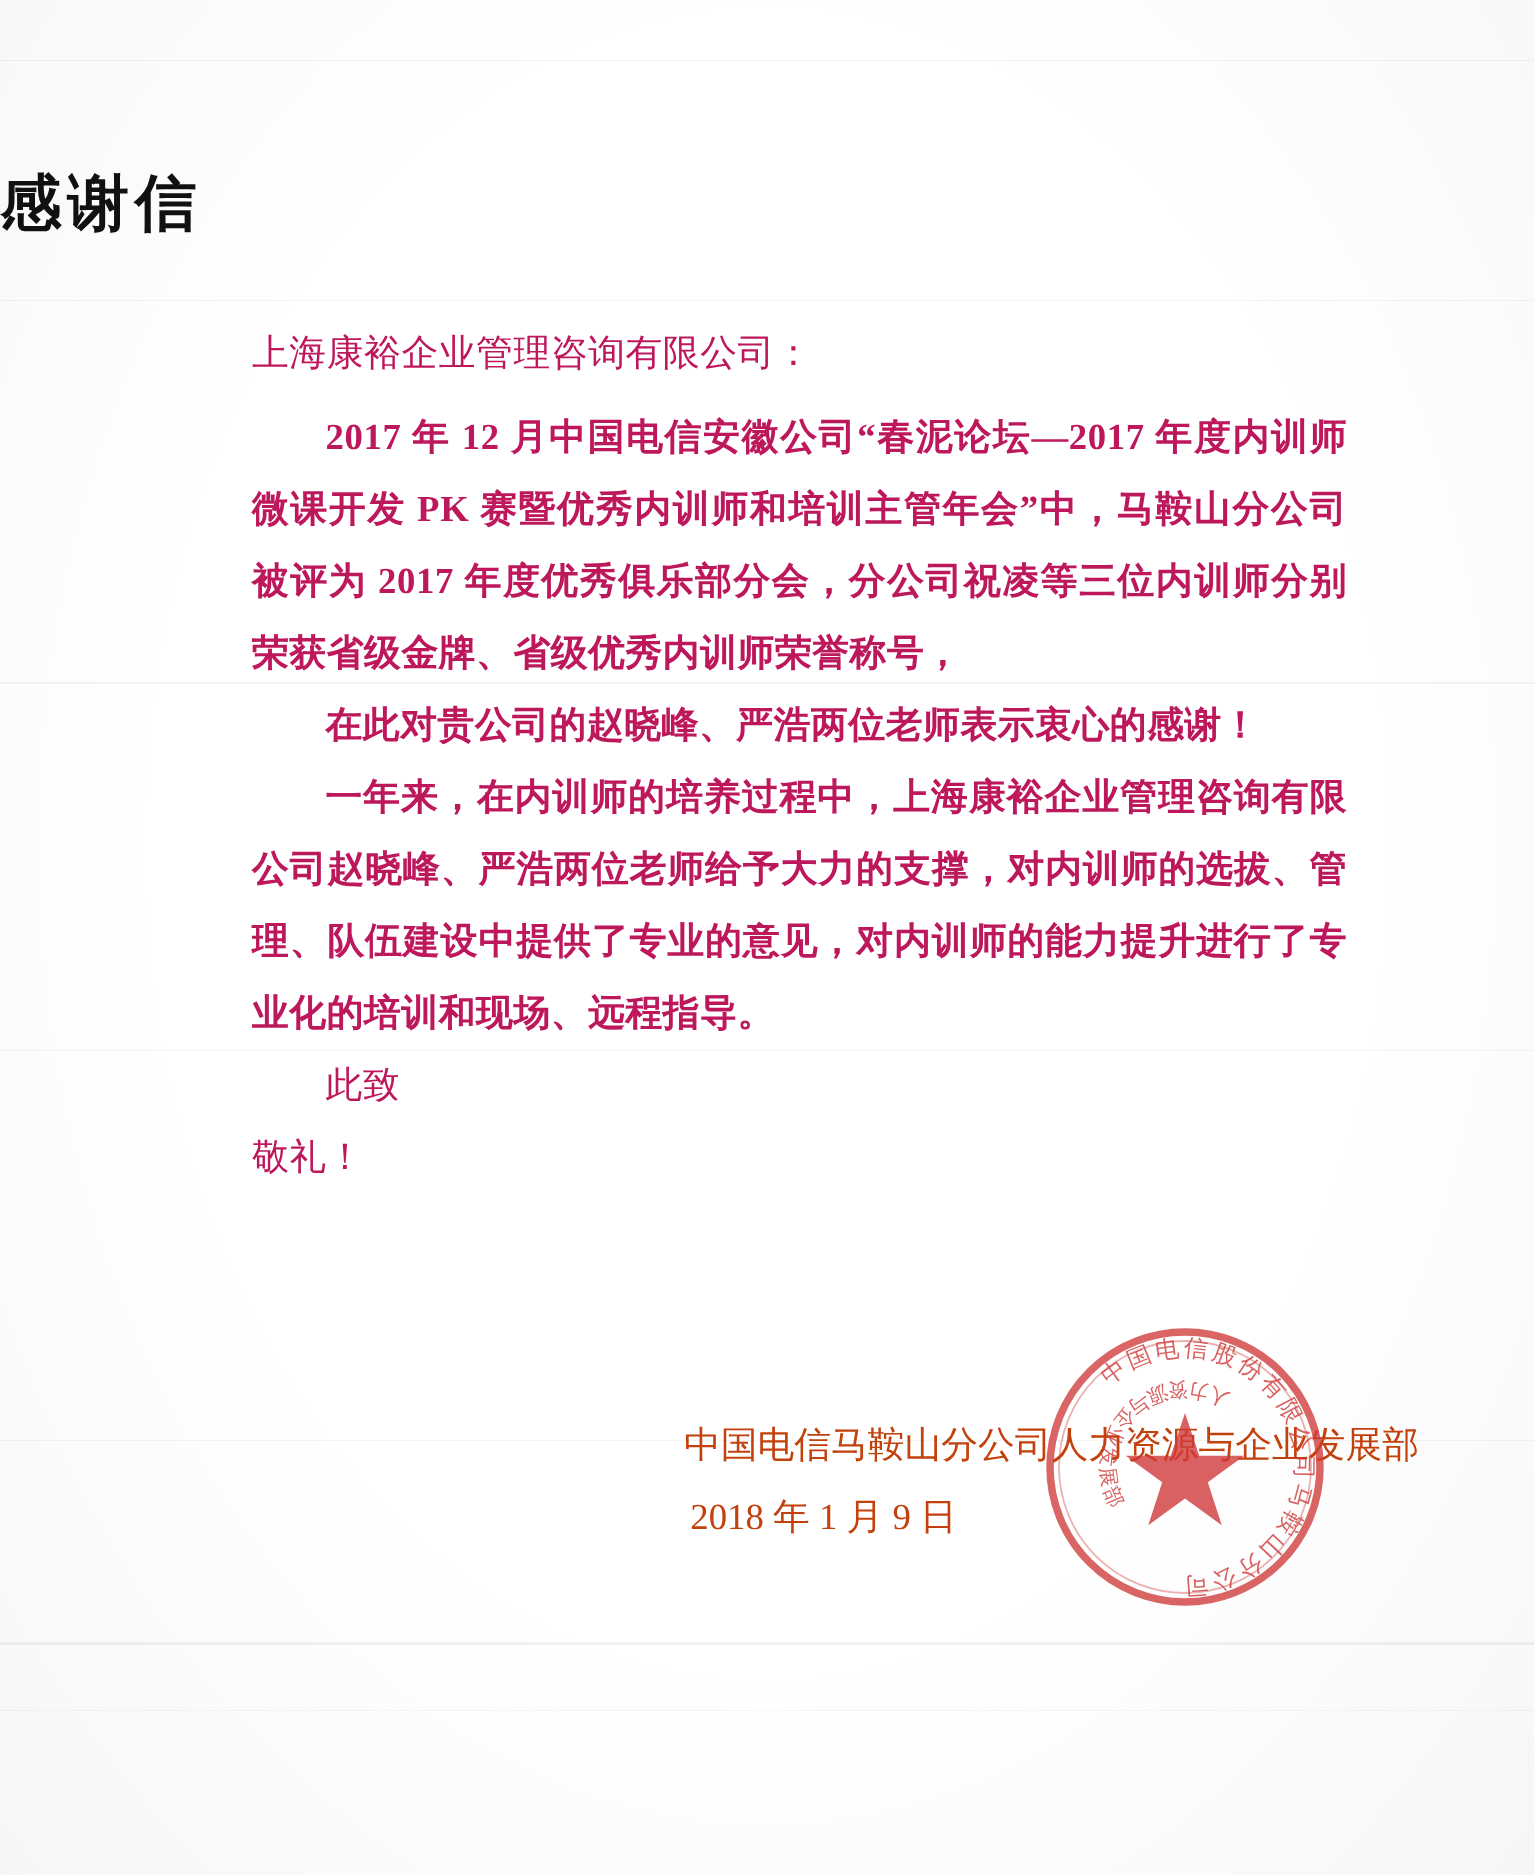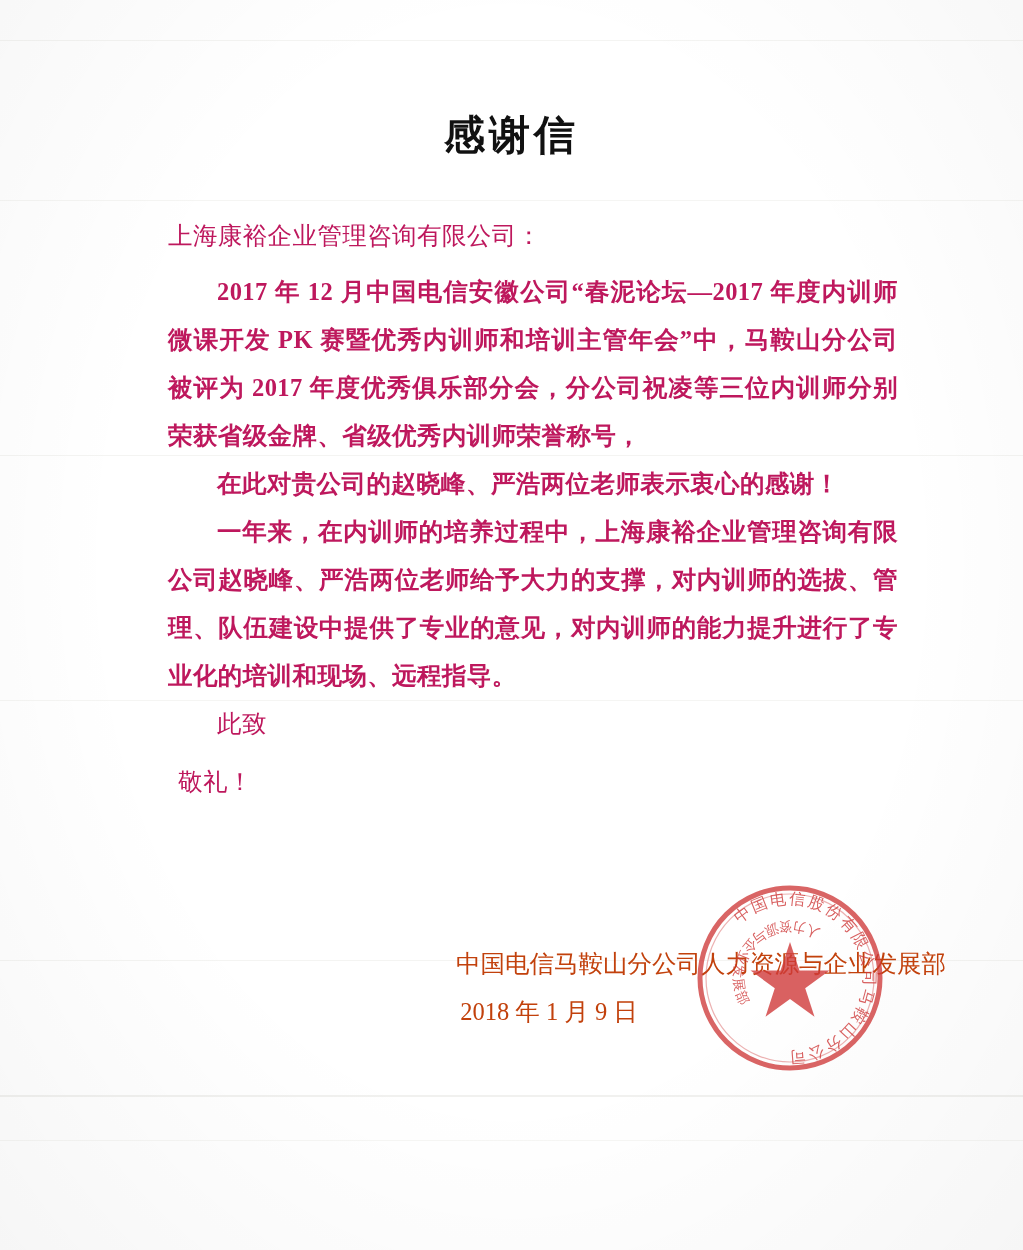--- a/index.html
+++ b/index.html
@@ -59,7 +59,6 @@
     top: 108px;
     left: 0;
     width: 1023px;
-    text-align: center;
     font-size: 41px;
     font-weight: bold;
     letter-spacing: 4px;

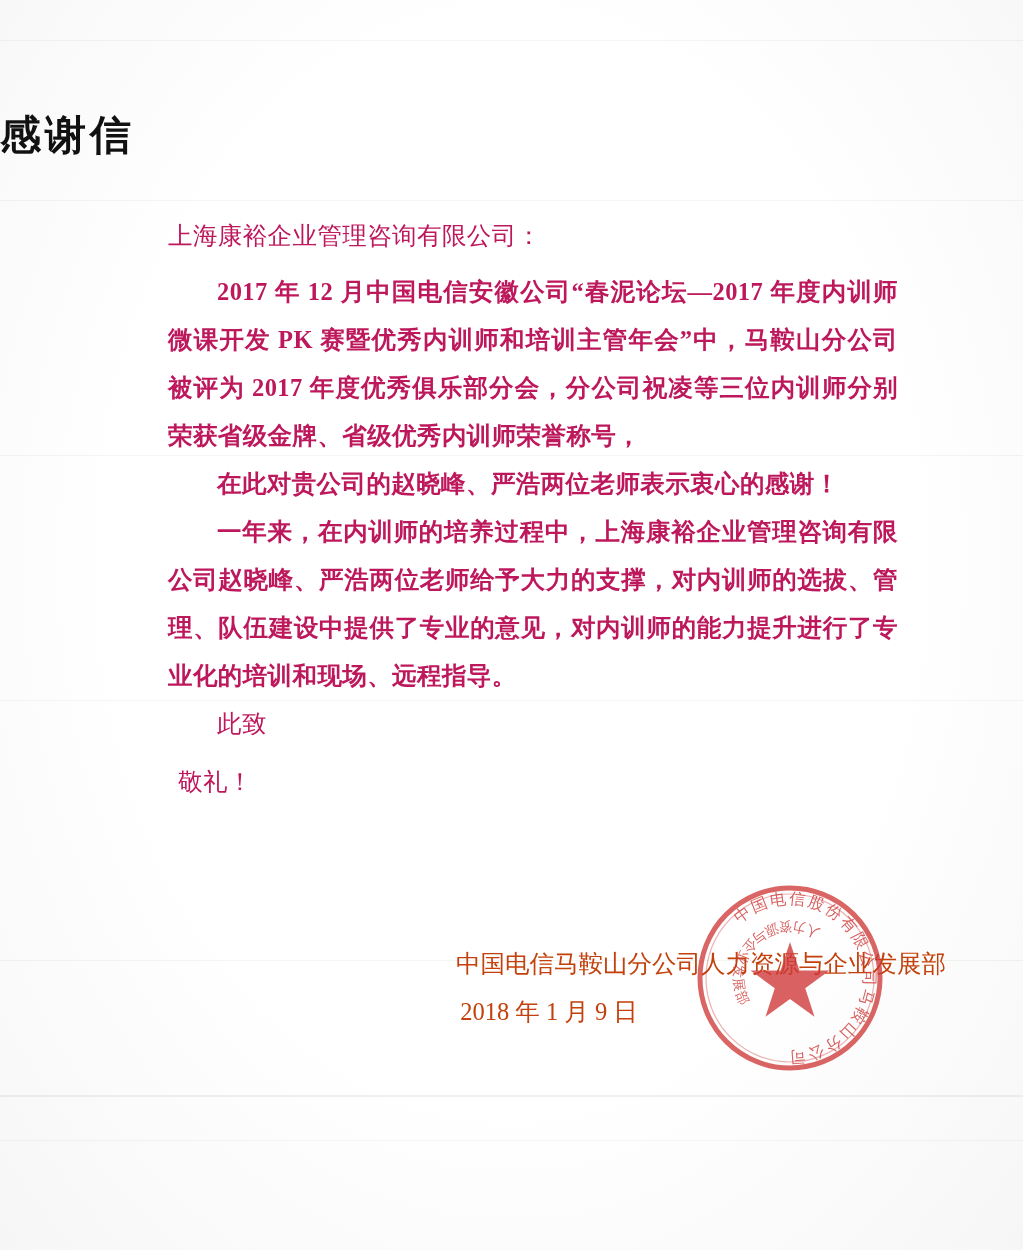--- a/index.html
+++ b/index.html
@@ -88,7 +88,7 @@
     font-weight: bold;
   }
   .plain {
-    margin: 10px;
+    margin: 0;
     text-indent: 0;
   }
   .indent1 {

